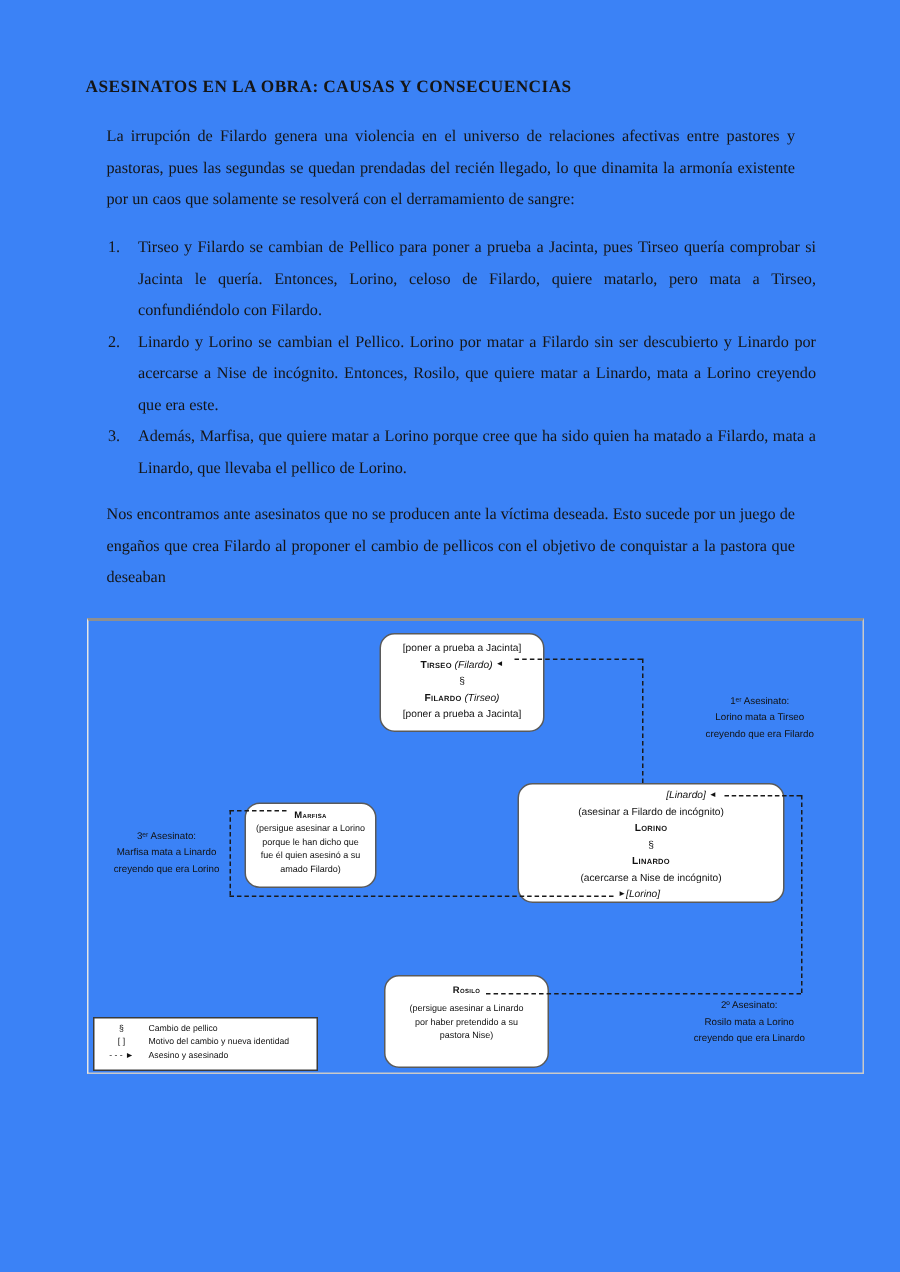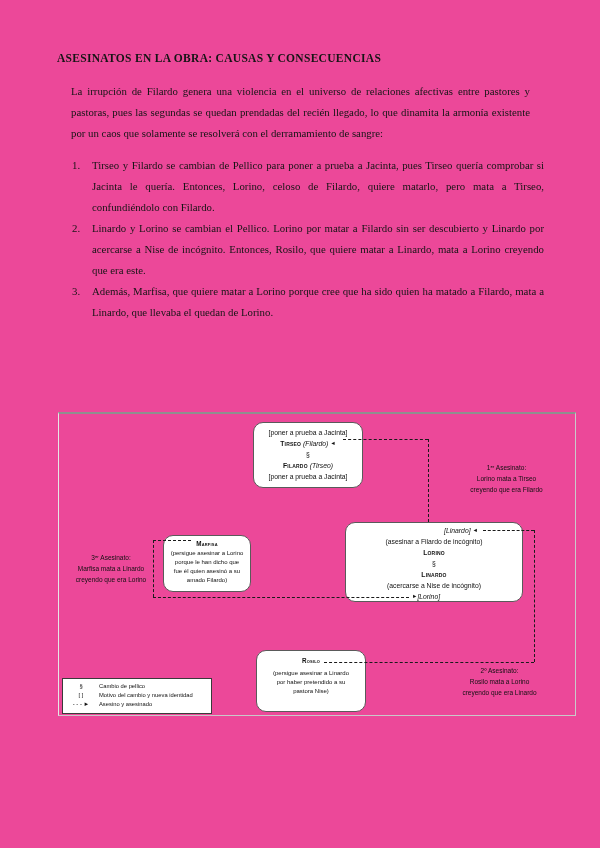--- a/index.html
+++ b/index.html
@@ -3,7 +3,7 @@
 <meta charset="utf-8">
 <style>
   html,body{margin:0;padding:0;background:#fff;}
-  .page{position:relative;width:600px;height:848px;background:#ec4899;overflow:hidden;
+  .page{position:relative;width:600px;height:848px;background:#3b82f6;overflow:hidden;
         font-family:"Liberation Serif", serif;color:#151515;}
   
   .content{position:absolute;left:57px;top:52px;width:487px;}

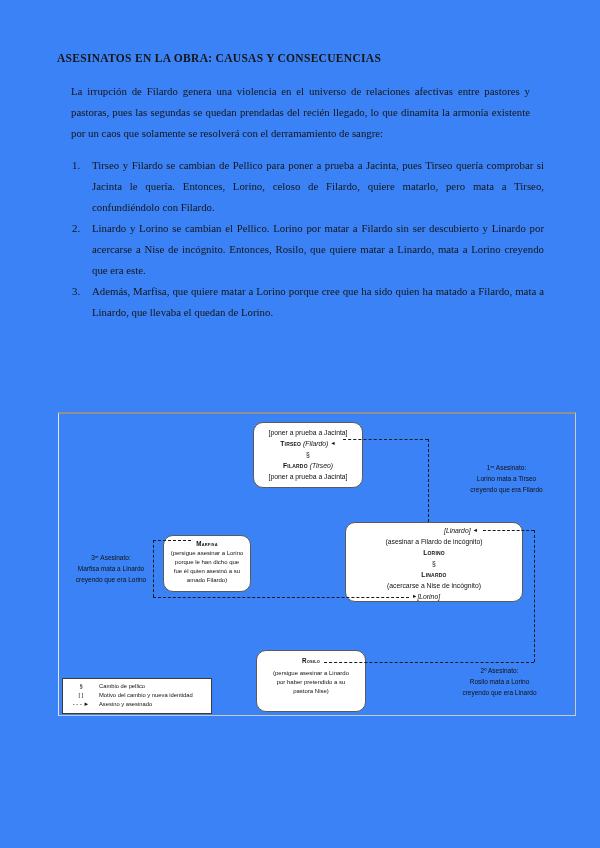--- a/index.html
+++ b/index.html
@@ -76,7 +76,7 @@
       </div>
       <div class="li">
         <span class="num">3.</span>
-        <span>Además, Marfisa, que quiere matar a Lorino porque cree que ha sido quien ha matado a Filardo, mata a Linardo, que llevaba el quedan de Lorino.</span>
+        <span>Además, Marfisa, que quiere matar a Lorino porque cree que ha sido quien ha matado a Filardo, mata a Linardo, que llevaba el pellico de Lorino.</span>
       </div>
     </div>
 

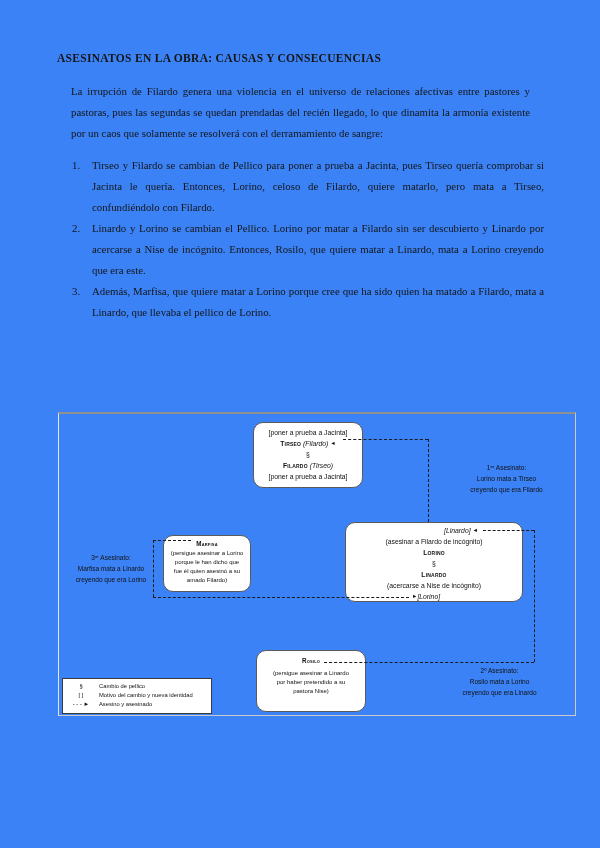--- a/index.html
+++ b/index.html
@@ -80,6 +80,7 @@
       </div>
     </div>
 
+    <p class="para closing">Nos encontramos ante asesinatos que no se producen ante la víctima deseada. Esto sucede por un juego de engaños que crea Filardo al proponer el cambio de pellicos con el objetivo de conquistar a la pastora que deseaban</p>
   </div>
 
   <div class="diagram">

